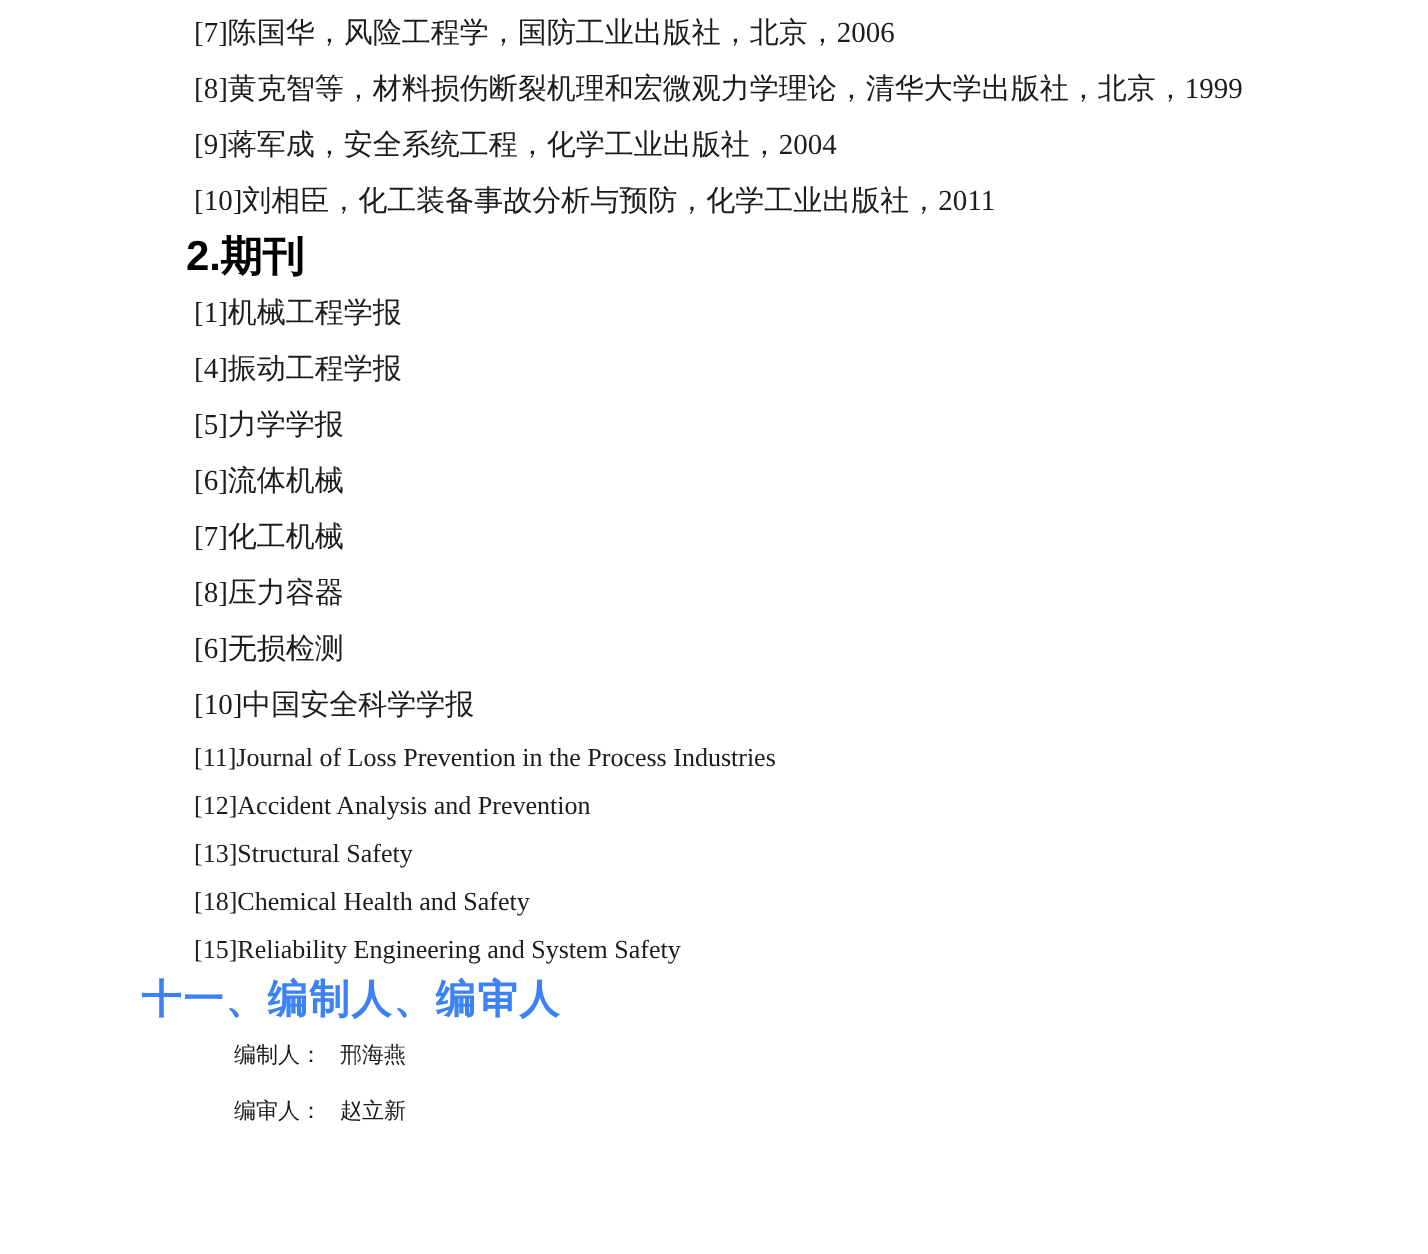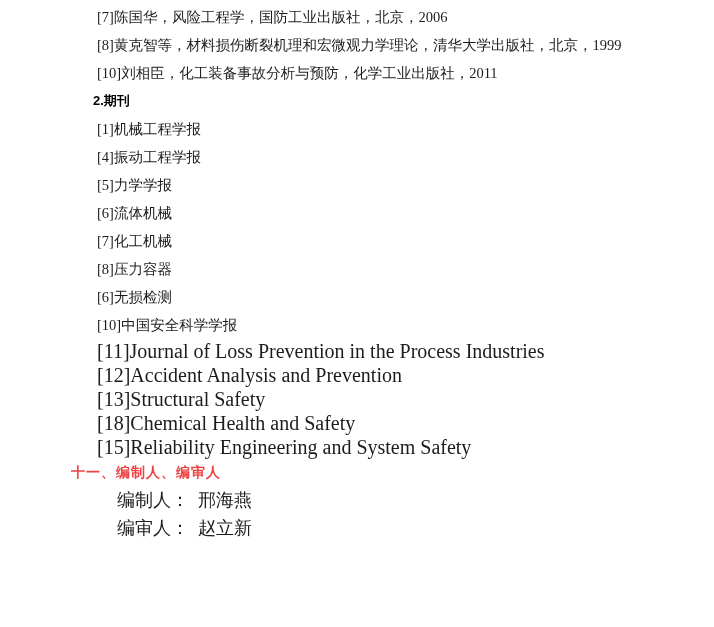--- a/index.html
+++ b/index.html
@@ -66,6 +66,7 @@
 
   <p class="line-cn">[7]陈国华，风险工程学，国防工业出版社，北京，2006</p>
   <p class="line-cn">[8]黄克智等，材料损伤断裂机理和宏微观力学理论，清华大学出版社，北京，1999</p>
+  <p class="line-cn">[9]蒋军成，安全系统工程，化学工业出版社，2004</p>
   <p class="line-cn">[10]刘相臣，化工装备事故分析与预防，化学工业出版社，2011</p>
 
   <p class="h-journal">2.期刊</p>

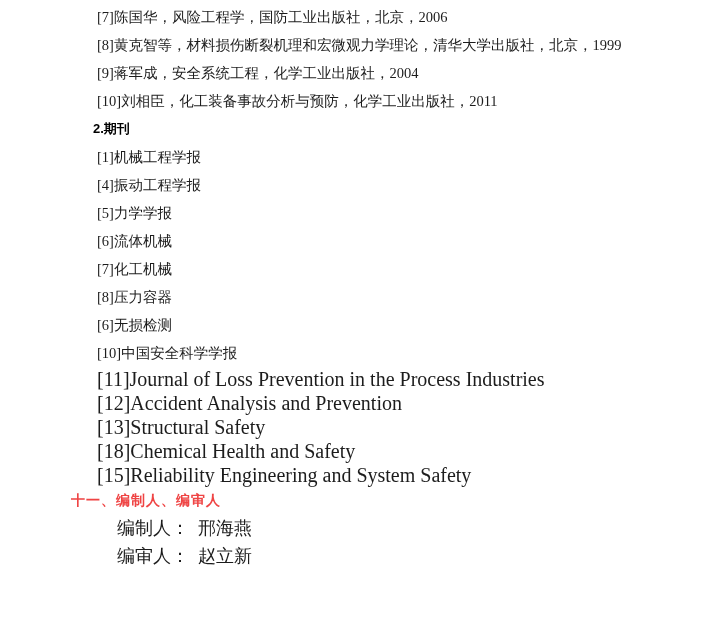--- a/index.html
+++ b/index.html
@@ -36,7 +36,7 @@
     font-family: "Liberation Sans", "DejaVu Sans", sans-serif;
     font-weight: bold;
     color: #000000;
-    font-size: 13px;
+    font-size: 21px;
     line-height: 28px;
     margin-left: 93px;
     white-space: nowrap;

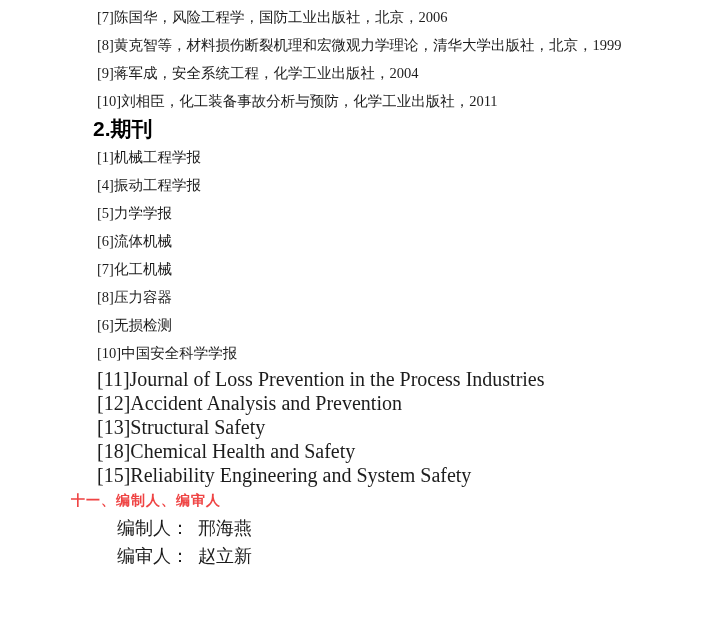--- a/index.html
+++ b/index.html
@@ -27,7 +27,7 @@
     white-space: nowrap;
   }
   .line-en {
-    font-size: 20px;
+    font-size: 13px;
     line-height: 24px;
     margin-left: 97px;
     white-space: nowrap;

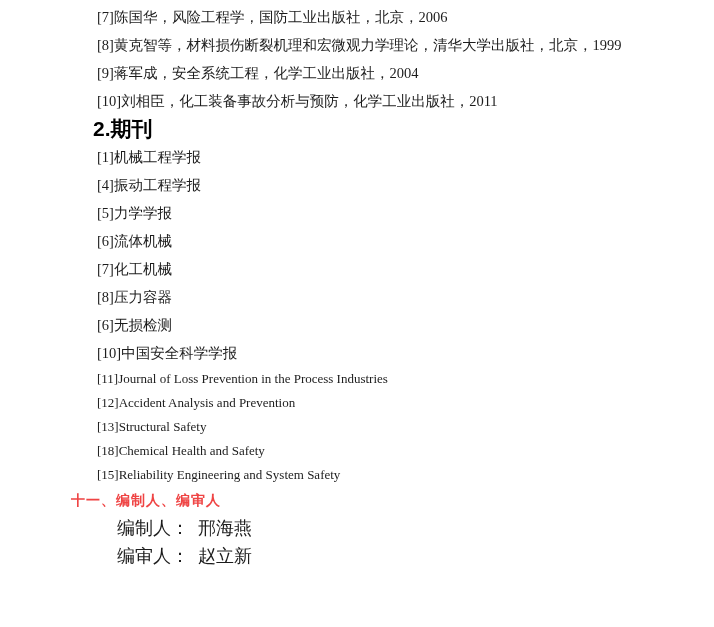--- a/index.html
+++ b/index.html
@@ -44,8 +44,8 @@
   .h-editors {
     font-family: "Liberation Sans", "DejaVu Sans", sans-serif;
     font-weight: bold;
-    color: #ef4444;
-    font-size: 14px;
+    color: #3b82f6;
+    font-size: 20px;
     line-height: 27px;
     margin-left: 71px;
     letter-spacing: 1px;

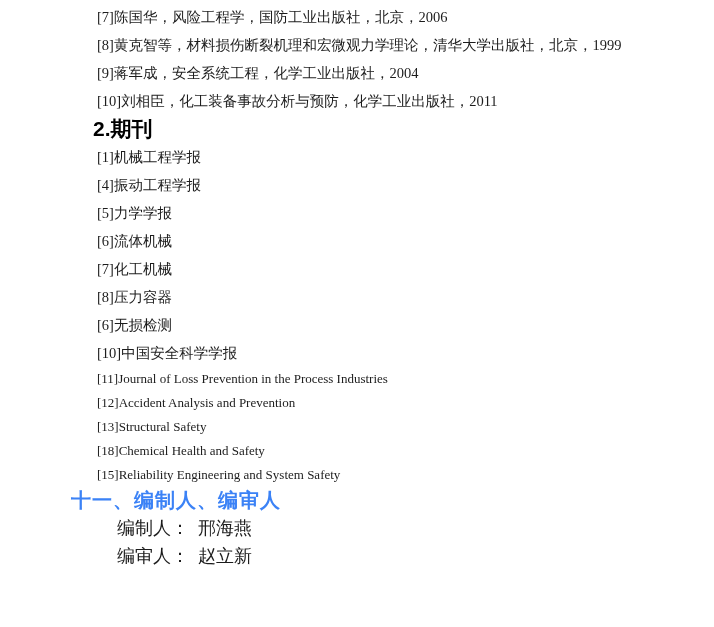--- a/index.html
+++ b/index.html
@@ -52,7 +52,7 @@
     white-space: nowrap;
   }
   .editor-line {
-    font-size: 18px;
+    font-size: 11px;
     line-height: 28px;
     margin-left: 117px;
     white-space: nowrap;

